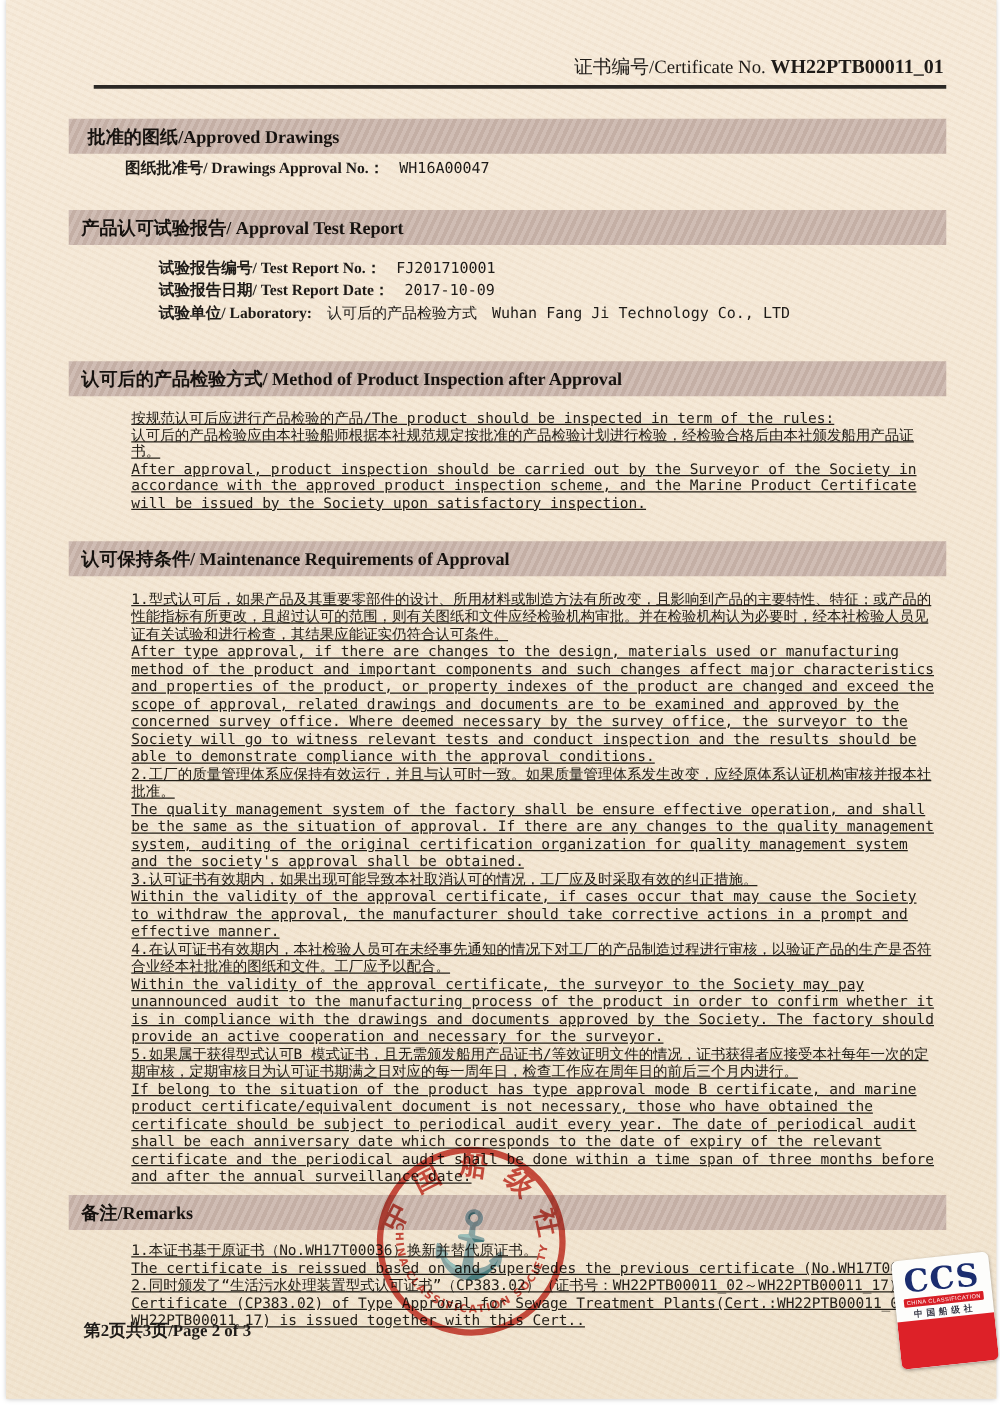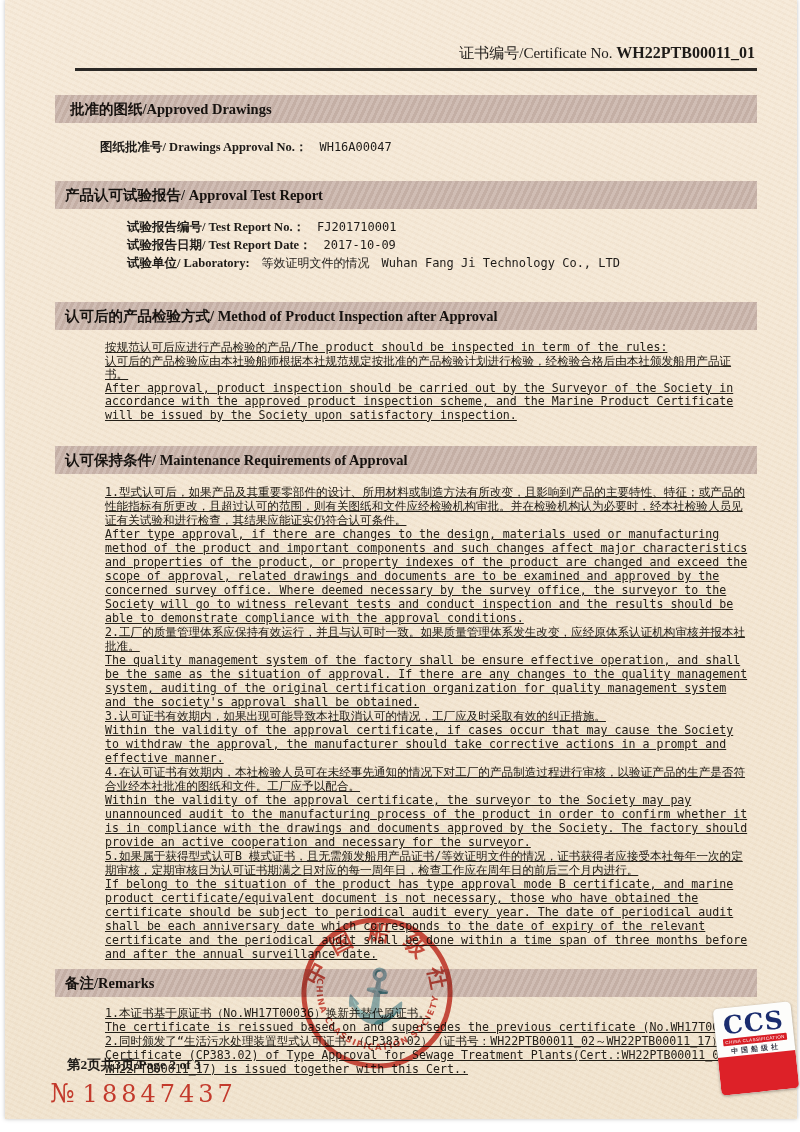--- a/index.html
+++ b/index.html
@@ -44,7 +44,7 @@
   }
   .fieldrow b{font-family:"Liberation Serif", serif;font-size:12.5px;}
   .fieldrow .val{margin-left:12px;}
-  .drawings-row{margin:16px 0 0 45px;}
+  .drawings-row{margin:3px 0 0 45px;}
   .rows{margin:10px 4px 0 32px;}
   .rows .fieldrow{margin-bottom:1px;line-height:17px;}
   .paras{

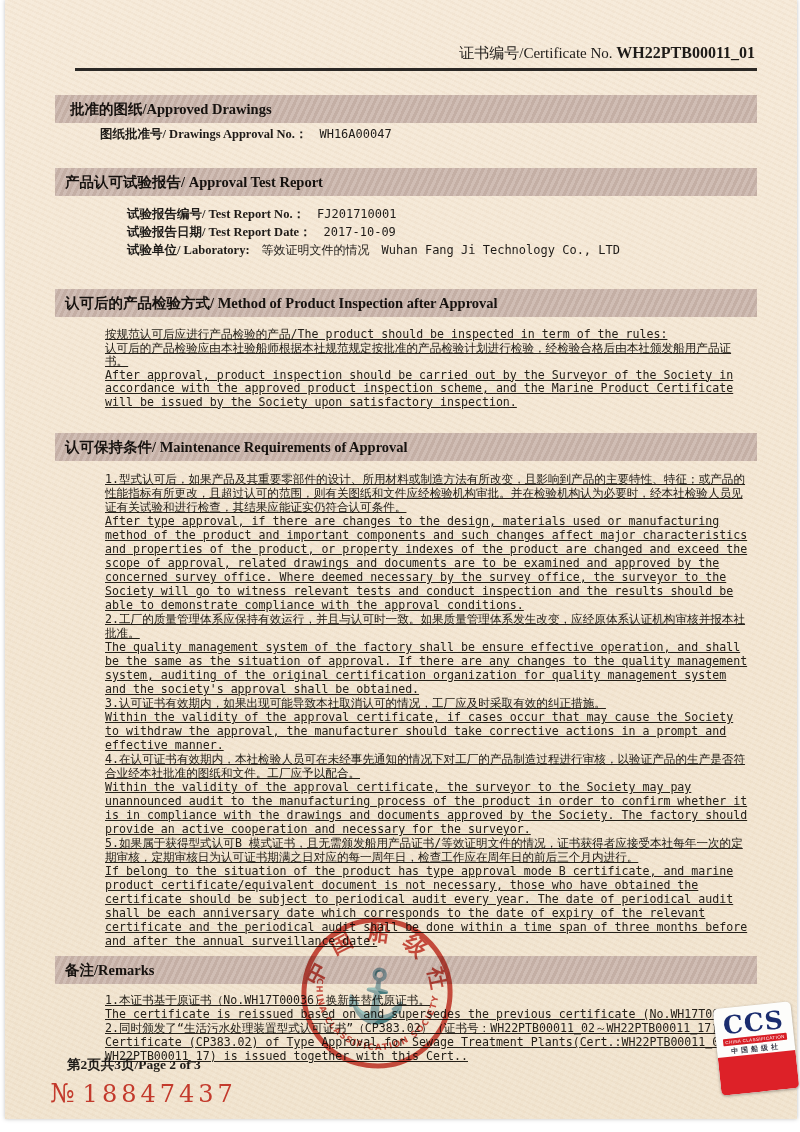--- a/index.html
+++ b/index.html
@@ -120,7 +120,7 @@
         <b>试验报告日期/ Test Report Date：</b><span class="val">2017-10-09</span>
       </div>
       <div class="fieldrow">
-        <b>试验单位/ Laboratory:</b><span class="val">等效证明文件的情况　Wuhan Fang Ji Technology Co., LTD</span>
+        <b>试验单位/ Laboratory:</b><span class="val">认可后的产品检验方式　Wuhan Fang Ji Technology Co., LTD</span>
       </div>
     </div>
 

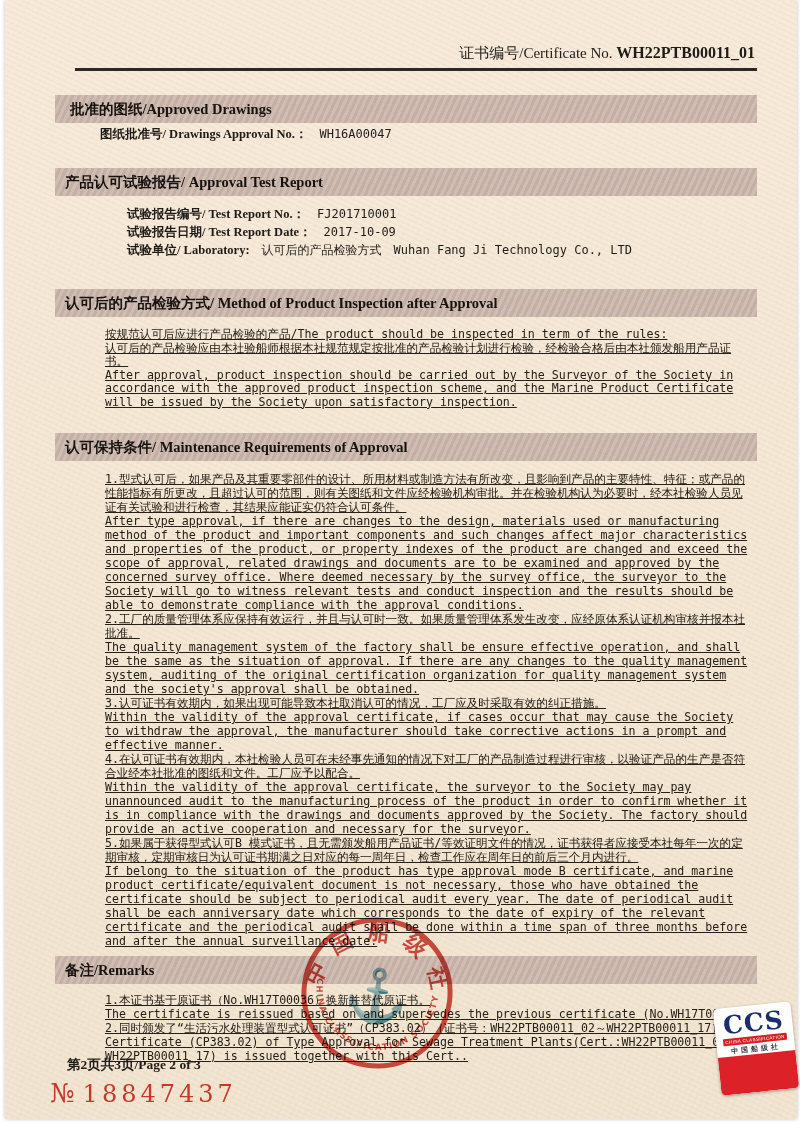--- a/index.html
+++ b/index.html
@@ -178,9 +178,6 @@
   </div>
 
   <div class="footer-page">第2页共3页/Page 2 of 3</div>
-  <div class="serial">
-    <span class="no-sign">№</span><span>18847437</span>
-  </div>
 </div>
 
 </body></html>

